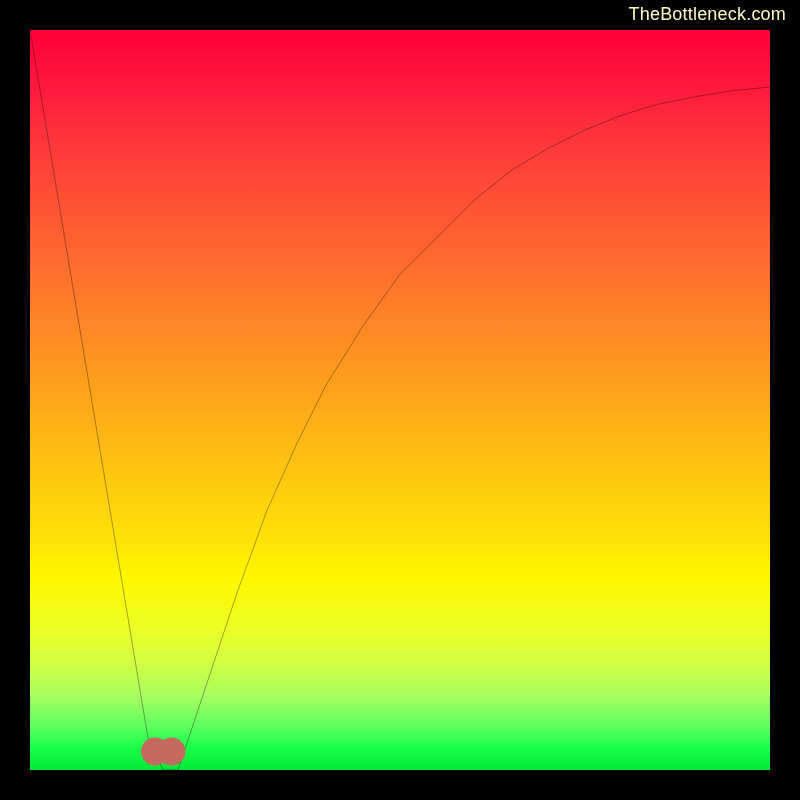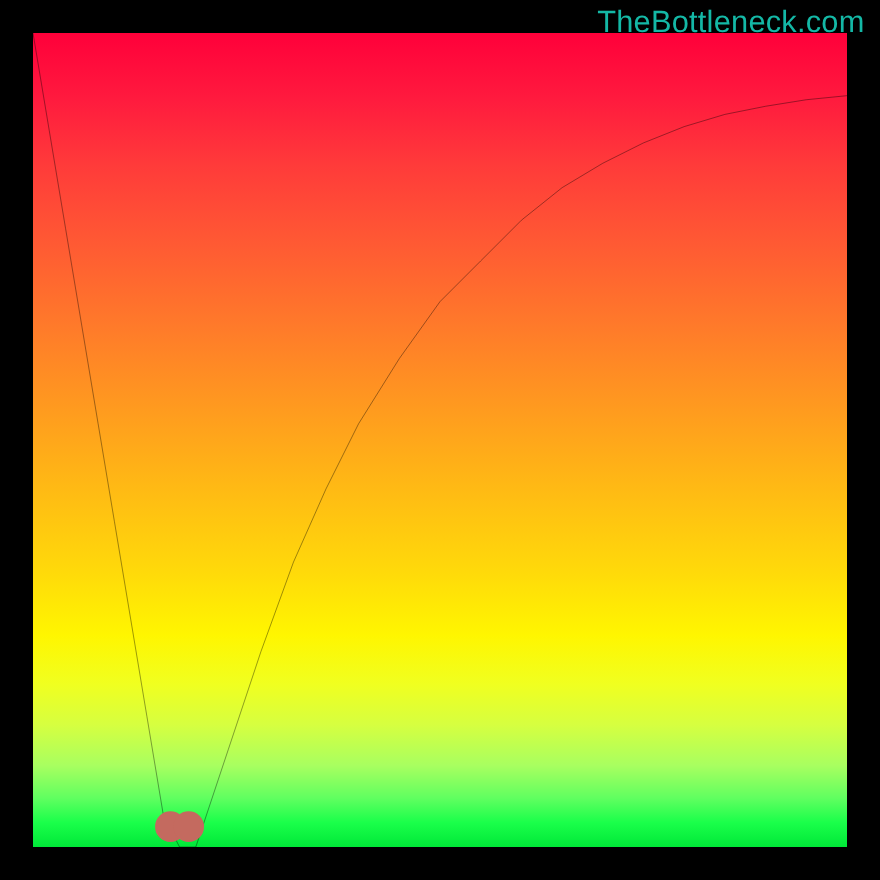--- a/index.html
+++ b/index.html
@@ -49,8 +49,8 @@
     position: absolute;
     top: 4px;
     right: 14px;
-    color: #14b8a6;
-    font-size: 28px;
+    color: #fef9c3;
+    font-size: 18px;
     font-weight: 500;
     letter-spacing: 0.2px;
     user-select: none;

